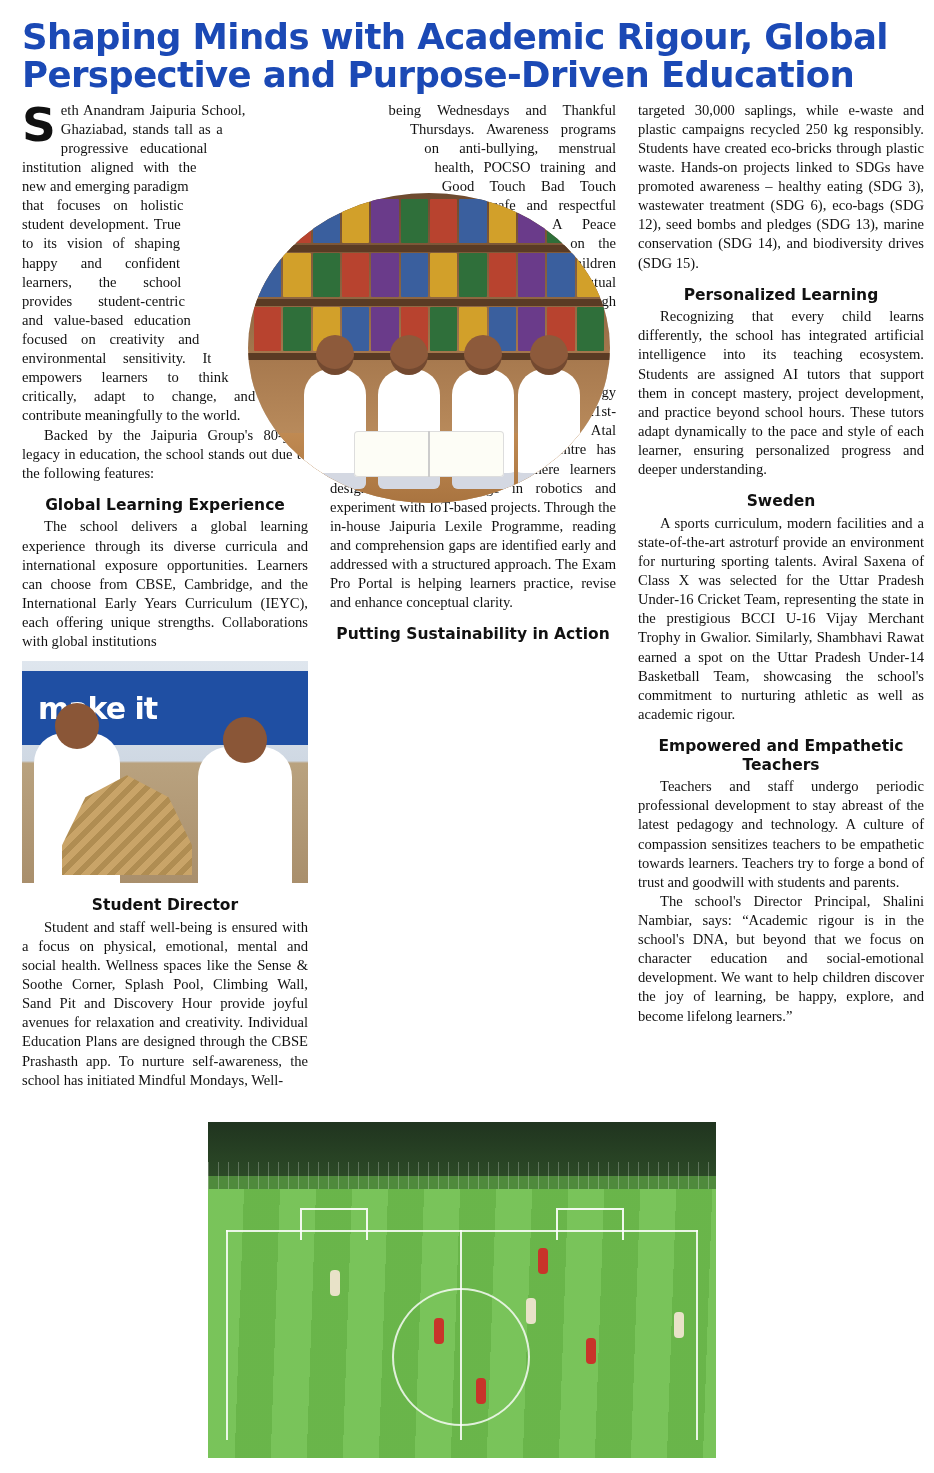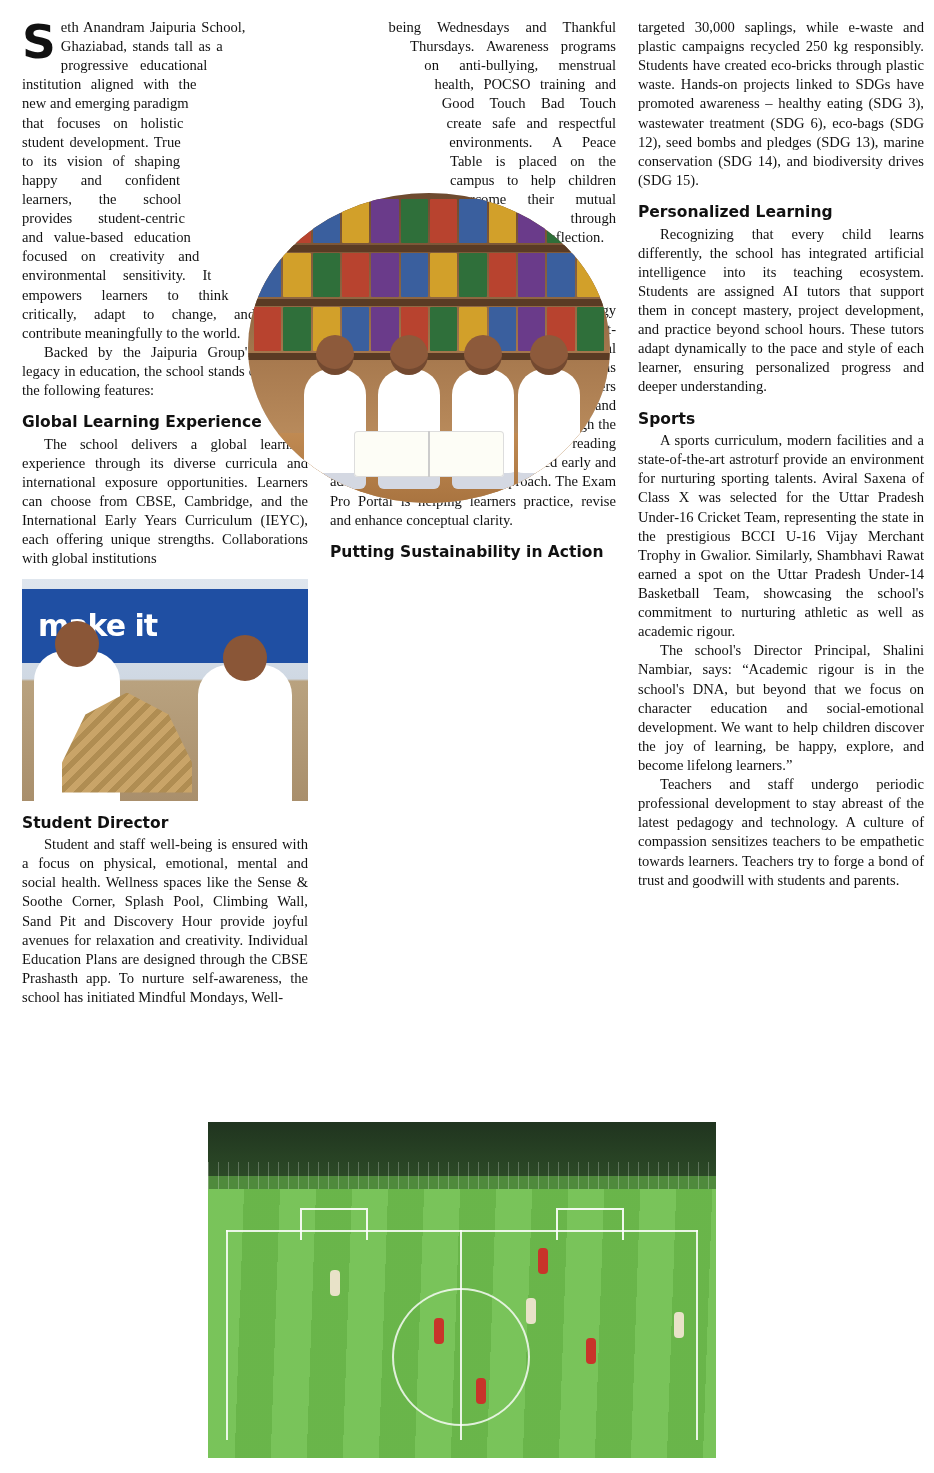--- a/index.html
+++ b/index.html
@@ -238,6 +238,7 @@
 
 <div class="page">
 
+  <h1 class="headline">Shaping Minds with Academic Rigour, Global Perspective and Purpose-Driven Education</h1>
 
   <div class="photo photo-library">
     <div class="lib-bg">

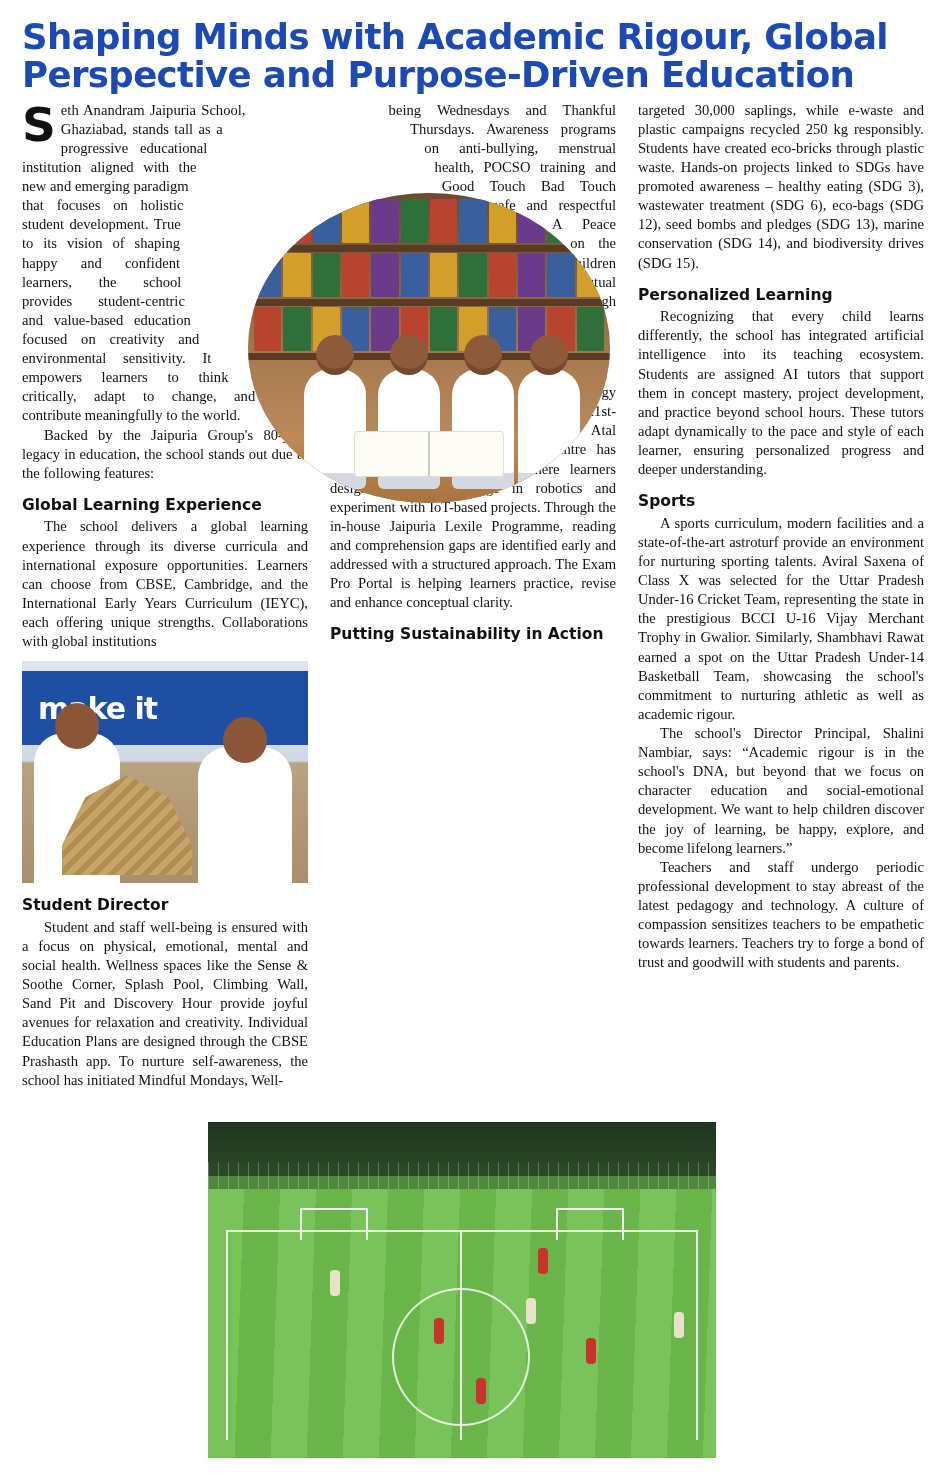--- a/index.html
+++ b/index.html
@@ -69,7 +69,7 @@
     margin: 13px 0 3px 0;
     color: #111111;
     text-indent: 0;
-    text-align: left;
+    text-align: center;
   }
 
   

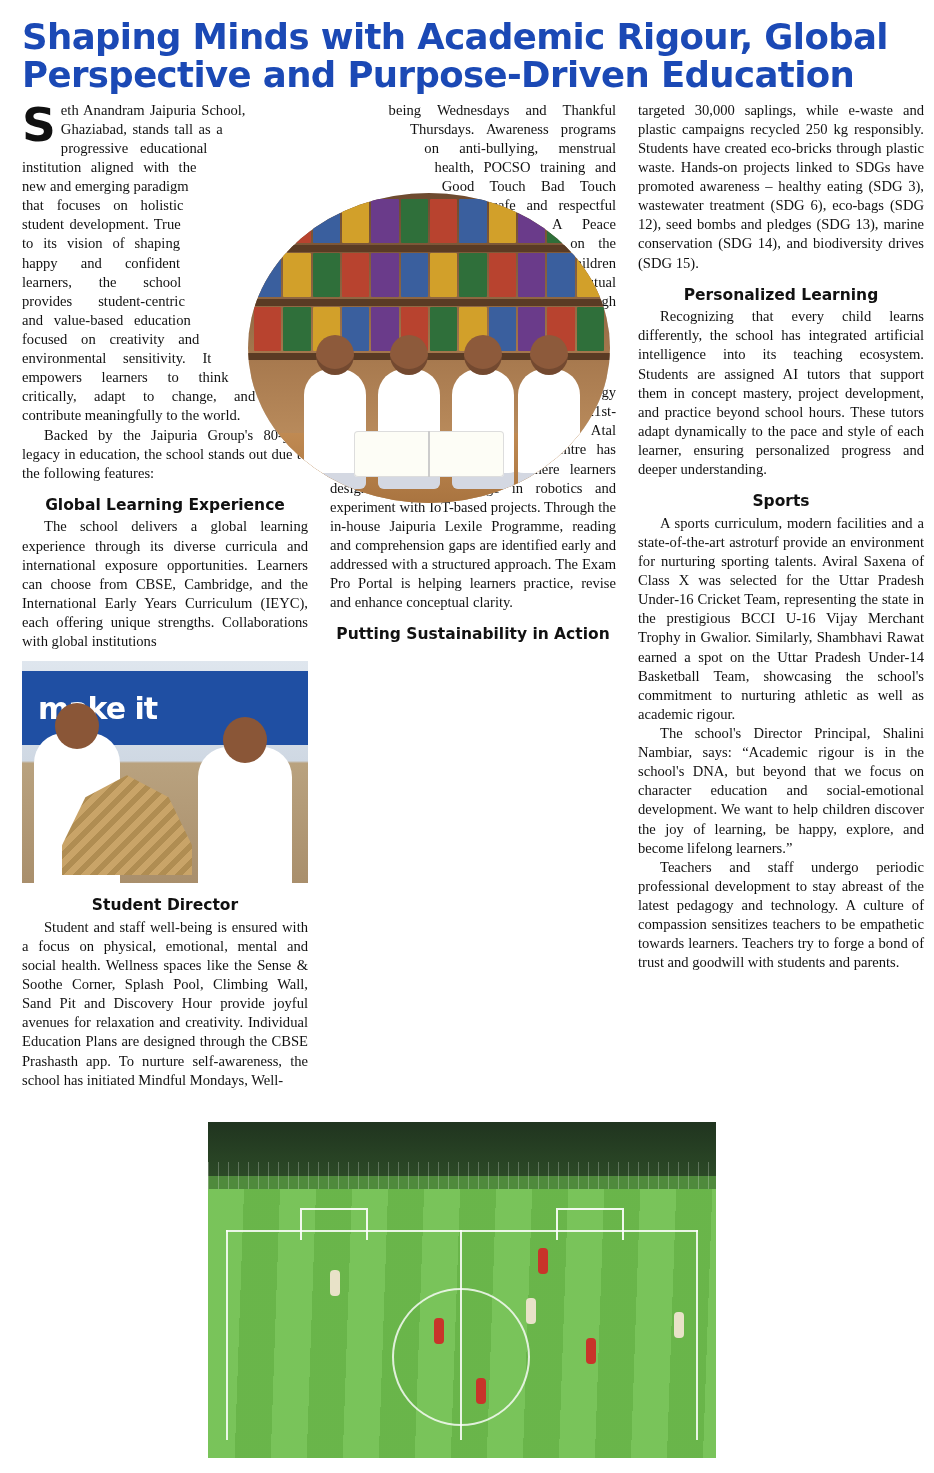--- a/index.html
+++ b/index.html
@@ -358,7 +358,7 @@
       <div class="sec-head">Personalized Learning</div>
       <p>Recognizing that every child learns differently, the school has integrated artificial intelligence into its teaching ecosystem. Students are assigned AI tutors that support them in concept mastery, project development, and practice beyond school hours. These tutors adapt dynamically to the pace and style of each learner, ensuring personalized progress and deeper understanding.</p>
 
-      <div class="sec-head">Sports</div>
+      <div class="sec-head">Sweden</div>
       <p>A sports curriculum, modern facilities and a state-of-the-art astroturf provide an environment for nurturing sporting talents. Aviral Saxena of Class X was selected for the Uttar Pradesh Under-16 Cricket Team, representing the state in the prestigious BCCI U-16 Vijay Merchant Trophy in Gwalior. Similarly, Shambhavi Rawat earned a spot on the Uttar Pradesh Under-14 Basketball Team, showcasing the school's commitment to nurturing athletic as well as academic rigour.</p>
 
       <p>The school's Director Principal, Shalini Nambiar, says: “Academic rigour is in the school's DNA, but beyond that we focus on character education and social-emotional development. We want to help children discover the joy of learning, be happy, explore, and become lifelong learners.”</p>

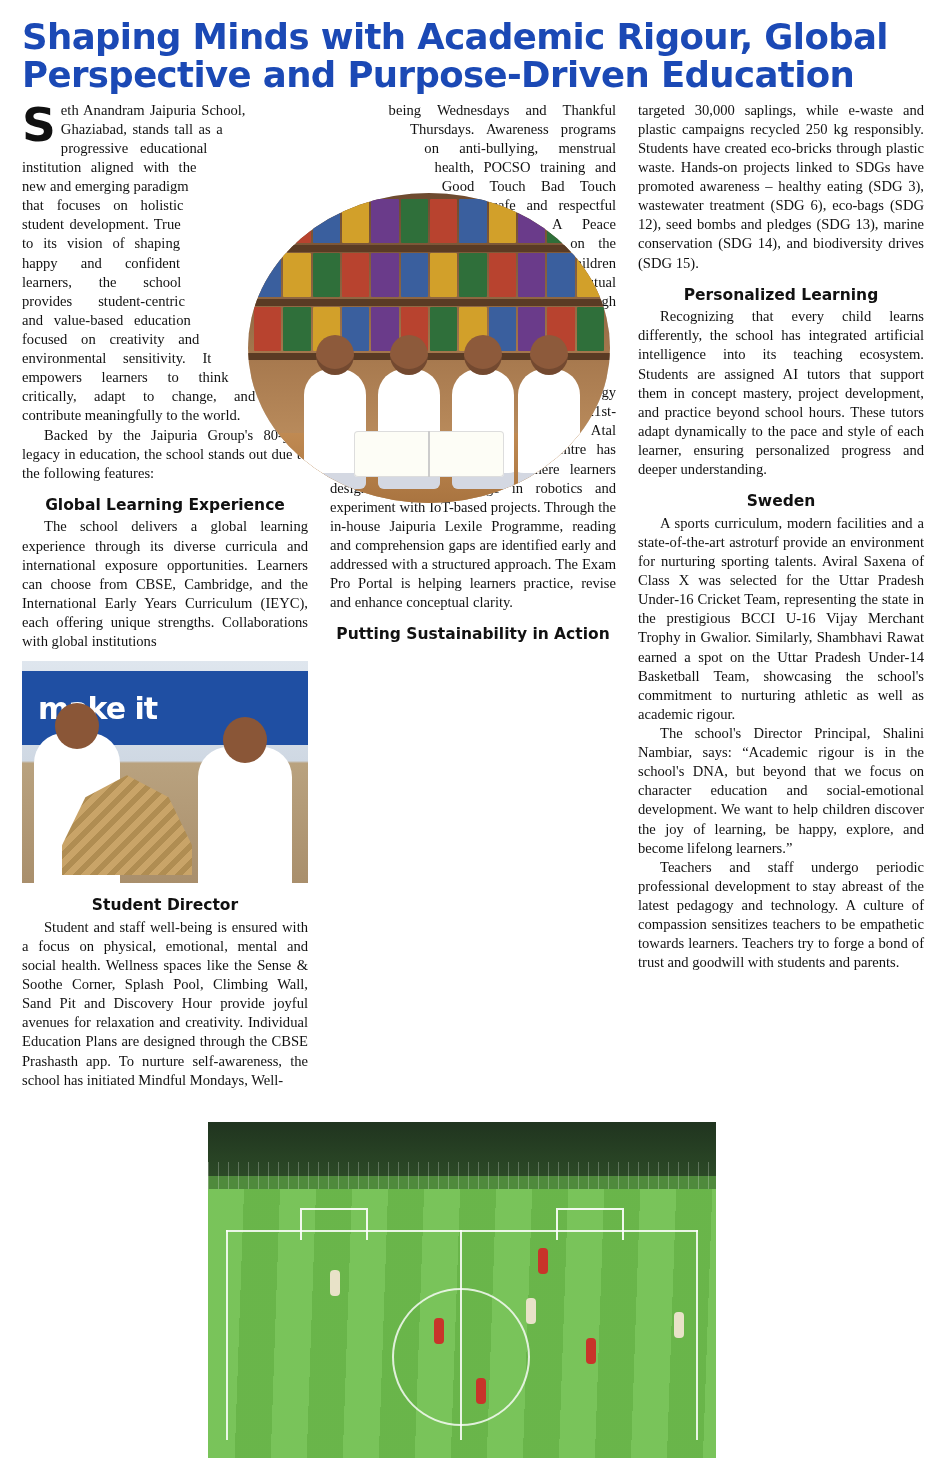--- a/index.html
+++ b/index.html
@@ -361,6 +361,7 @@
       <div class="sec-head">Sweden</div>
       <p>A sports curriculum, modern facilities and a state-of-the-art astroturf provide an environment for nurturing sporting talents. Aviral Saxena of Class X was selected for the Uttar Pradesh Under-16 Cricket Team, representing the state in the prestigious BCCI U-16 Vijay Merchant Trophy in Gwalior. Similarly, Shambhavi Rawat earned a spot on the Uttar Pradesh Under-14 Basketball Team, showcasing the school's commitment to nurturing athletic as well as academic rigour.</p>
 
+      <div class="sec-head">Empowered and Empathetic Teachers</div>
       <p>The school's Director Principal, Shalini Nambiar, says: “Academic rigour is in the school's DNA, but beyond that we focus on character education and social-emotional development. We want to help children discover the joy of learning, be happy, explore, and become lifelong learners.”</p>
       <p>Teachers and staff undergo periodic professional development to stay abreast of the latest pedagogy and technology. A culture of compassion sensitizes teachers to be empathetic towards learners. Teachers try to forge a bond of trust and goodwill with students and parents.</p>
     </div>

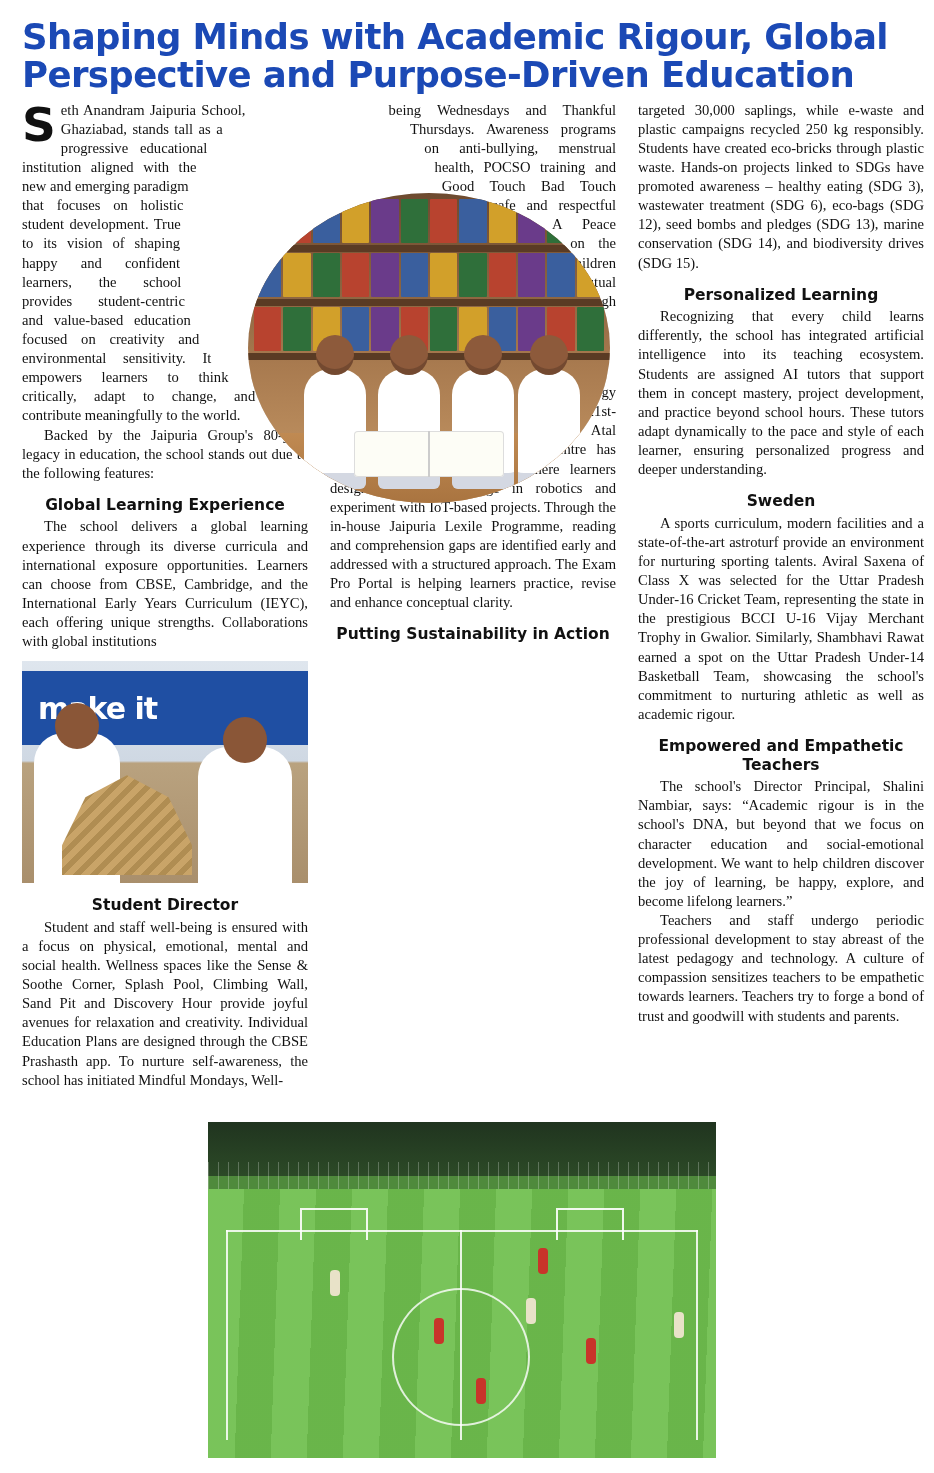--- a/index.html
+++ b/index.html
@@ -362,8 +362,8 @@
       <p>A sports curriculum, modern facilities and a state-of-the-art astroturf provide an environment for nurturing sporting talents. Aviral Saxena of Class X was selected for the Uttar Pradesh Under-16 Cricket Team, representing the state in the prestigious BCCI U-16 Vijay Merchant Trophy in Gwalior. Similarly, Shambhavi Rawat earned a spot on the Uttar Pradesh Under-14 Basketball Team, showcasing the school's commitment to nurturing athletic as well as academic rigour.</p>
 
       <div class="sec-head">Empowered and Empathetic Teachers</div>
+      <p>Teachers and staff undergo periodic professional development to stay abreast of the latest pedagogy and technology. A culture of compassion sensitizes teachers to be empathetic towards learners. Teachers try to forge a bond of trust and goodwill with students and parents.</p>
       <p>The school's Director Principal, Shalini Nambiar, says: “Academic rigour is in the school's DNA, but beyond that we focus on character education and social-emotional development. We want to help children discover the joy of learning, be happy, explore, and become lifelong learners.”</p>
-      <p>Teachers and staff undergo periodic professional development to stay abreast of the latest pedagogy and technology. A culture of compassion sensitizes teachers to be empathetic towards learners. Teachers try to forge a bond of trust and goodwill with students and parents.</p>
     </div>
 
   </div>

